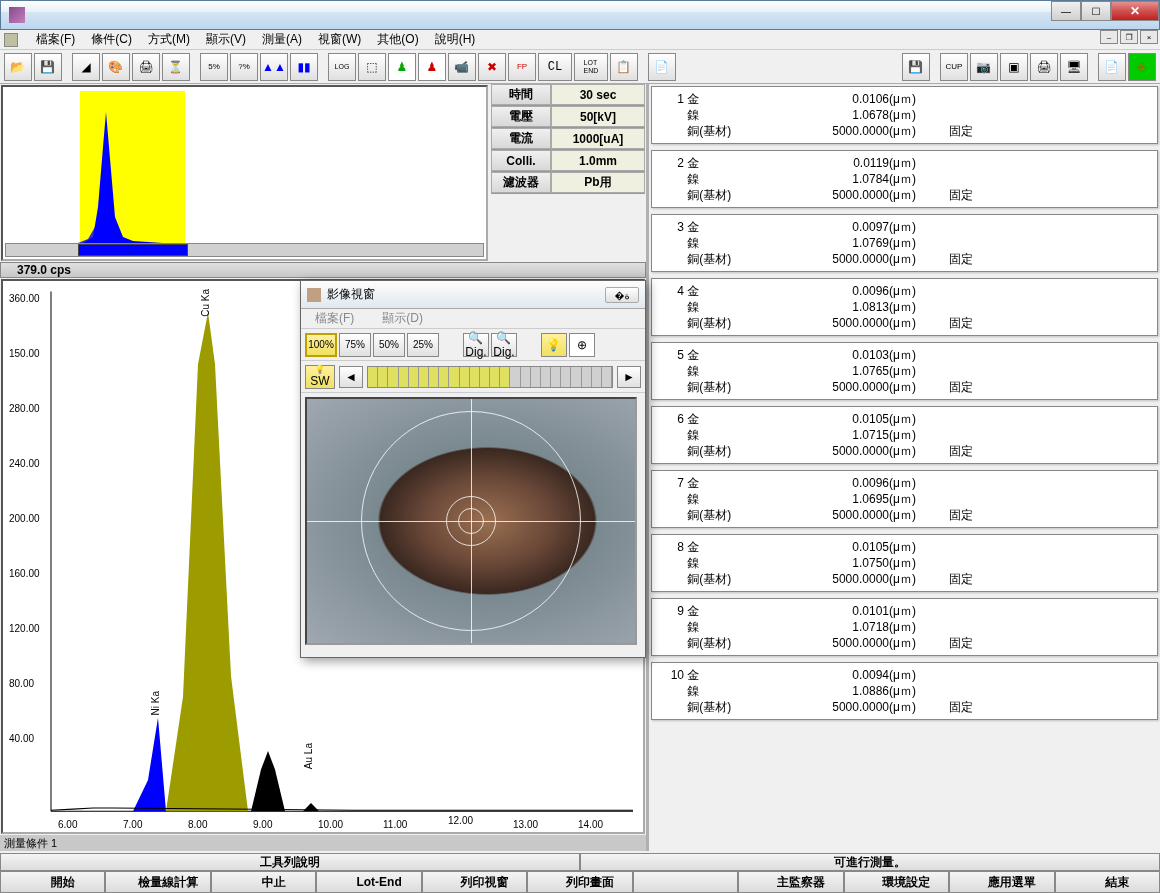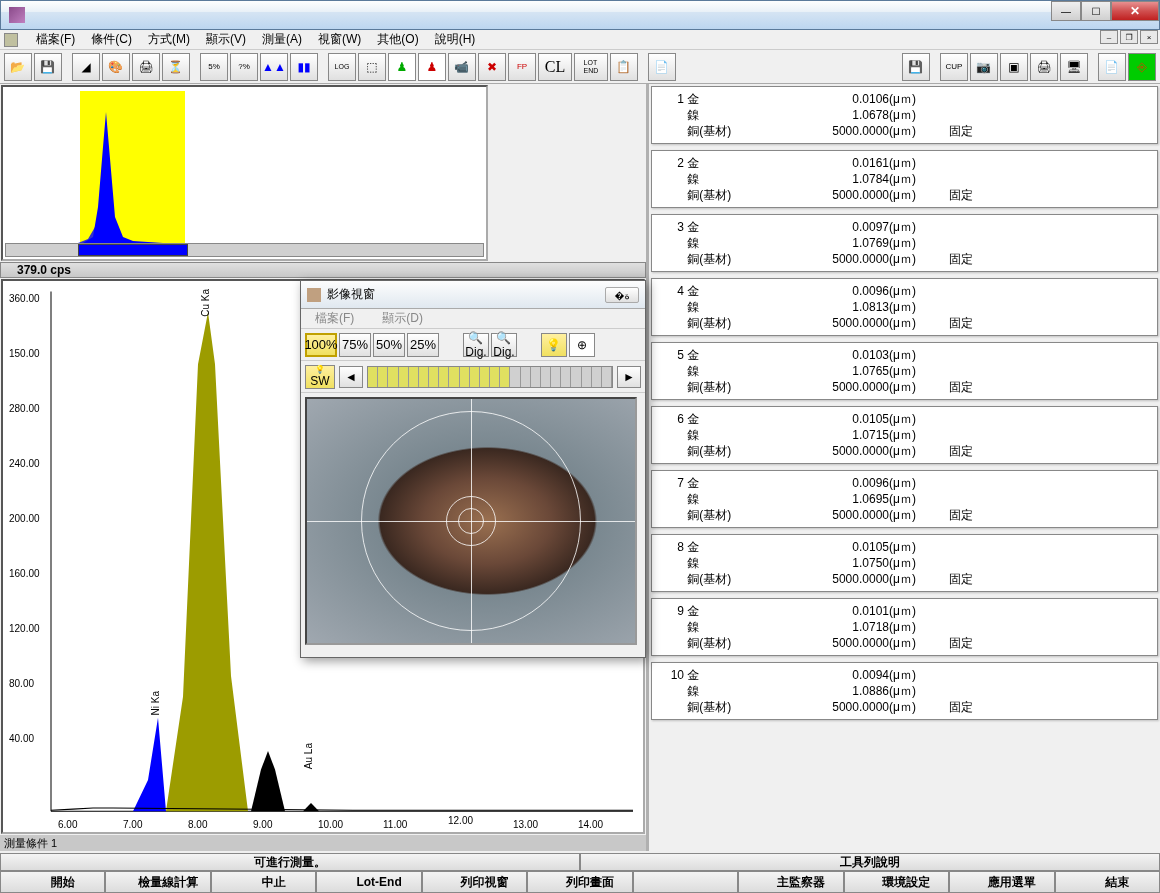--- a/index.html
+++ b/index.html
@@ -194,7 +194,7 @@
       <span style="color:#c00;">✖</span>
     </div>
   <div class="tb-btn" style="font-size:8px;color:#c00;">FP</div>
-  <div class="tb-btn wide" style="font-size:16px;font-family:Liberation Serif, serif;">CL</div>
+  <div class="tb-btn wide" style="font-size:12px;font-family:Liberation Mono, monospace;">CL</div>
   <div class="tb-btn wide" style="font-size:7px;line-height:8px;">LOT<br>END</div>
   <div class="tb-btn">
       <span class="ico">📋</span>

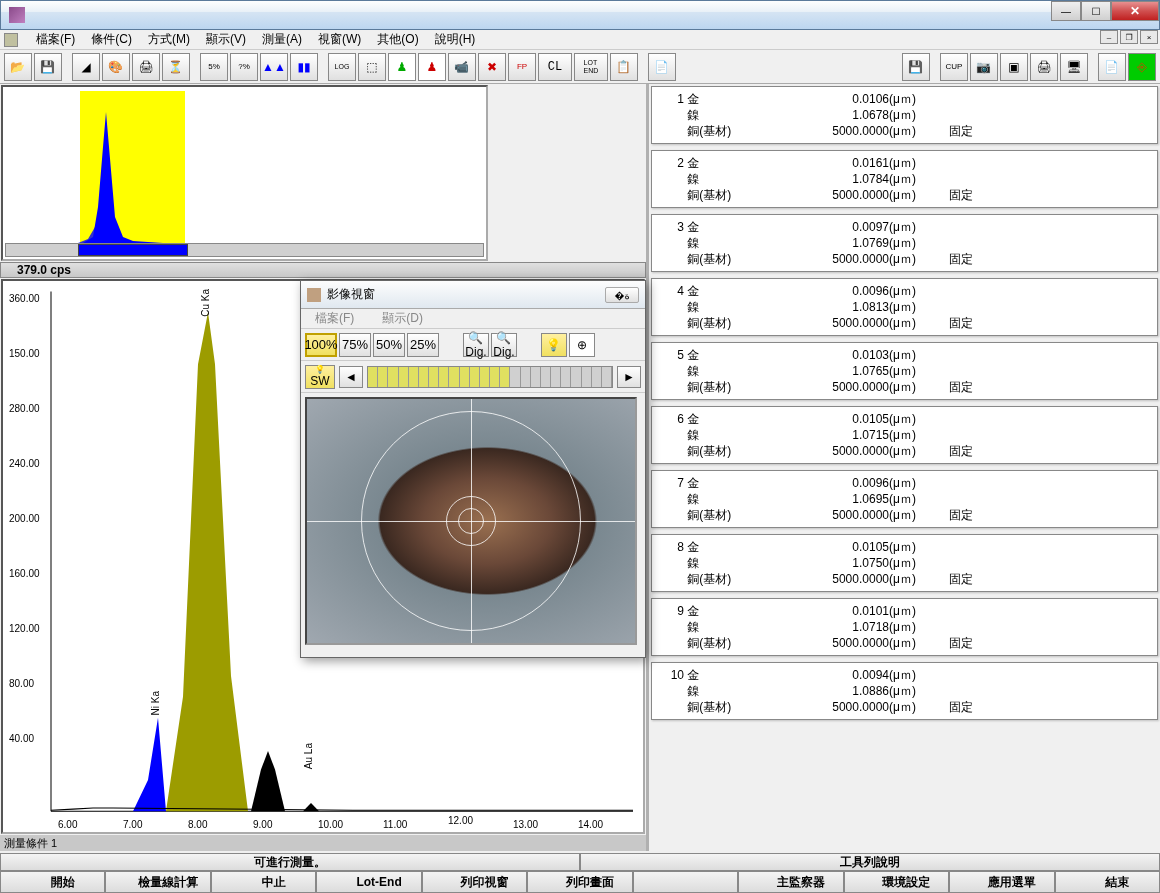--- a/index.html
+++ b/index.html
@@ -246,6 +246,30 @@
         <div style="position:absolute;left:2px;right:2px;bottom:2px;height:14px;background:#d0d0d0;border:1px solid #888;">
           <div style="position:absolute;left:72px;width:110px;top:0;bottom:0;background:#0000ff;border:1px solid #444;"></div>
         </div>
+      </div>
+      <div class="params-panel">
+        <div id="param-rows">
+            <div class="param-row">
+              <div class="param-label">時間</div>
+              <div class="param-value">30 sec</div>
+            </div>
+            <div class="param-row">
+              <div class="param-label">電壓</div>
+              <div class="param-value">50[kV]</div>
+            </div>
+            <div class="param-row">
+              <div class="param-label">電流</div>
+              <div class="param-value">1000[uA]</div>
+            </div>
+            <div class="param-row">
+              <div class="param-label">Colli.</div>
+              <div class="param-value">1.0mm</div>
+            </div>
+            <div class="param-row">
+              <div class="param-label">濾波器</div>
+              <div class="param-value">Pb用</div>
+            </div>
+          </div>
       </div>
     </div>
 

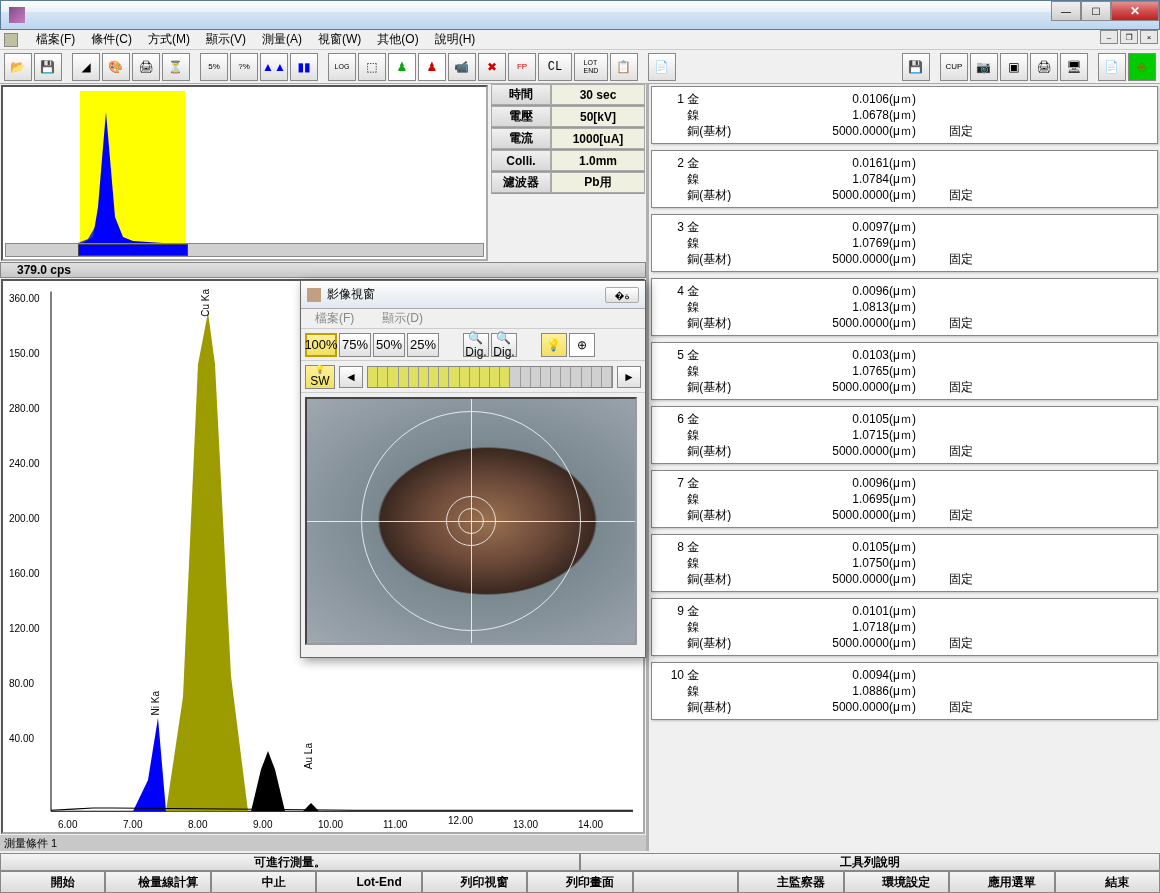--- a/index.html
+++ b/index.html
@@ -331,7 +331,7 @@
             <div class="result-line"><span class="rl-idx"></span><span class="rl-name"> 銅(基材)</span><span class="rl-val">5000.0000</span><span class="rl-unit">(μｍ)</span><span class="rl-fix">固定</span></div>
           </div>
           <div class="result-box">
-            <div class="result-line"><span class="rl-idx">2</span><span class="rl-name"> 金</span><span class="rl-val">0.0161</span><span class="rl-unit">(μｍ)</span><span class="rl-fix"></span></div>
+            <div class="result-line"><span class="rl-idx">2</span><span class="rl-name"> 金</span><span class="rl-val">0.0119</span><span class="rl-unit">(μｍ)</span><span class="rl-fix"></span></div>
             <div class="result-line"><span class="rl-idx"></span><span class="rl-name"> 鎳</span><span class="rl-val">1.0784</span><span class="rl-unit">(μｍ)</span><span class="rl-fix"></span></div>
             <div class="result-line"><span class="rl-idx"></span><span class="rl-name"> 銅(基材)</span><span class="rl-val">5000.0000</span><span class="rl-unit">(μｍ)</span><span class="rl-fix">固定</span></div>
           </div>

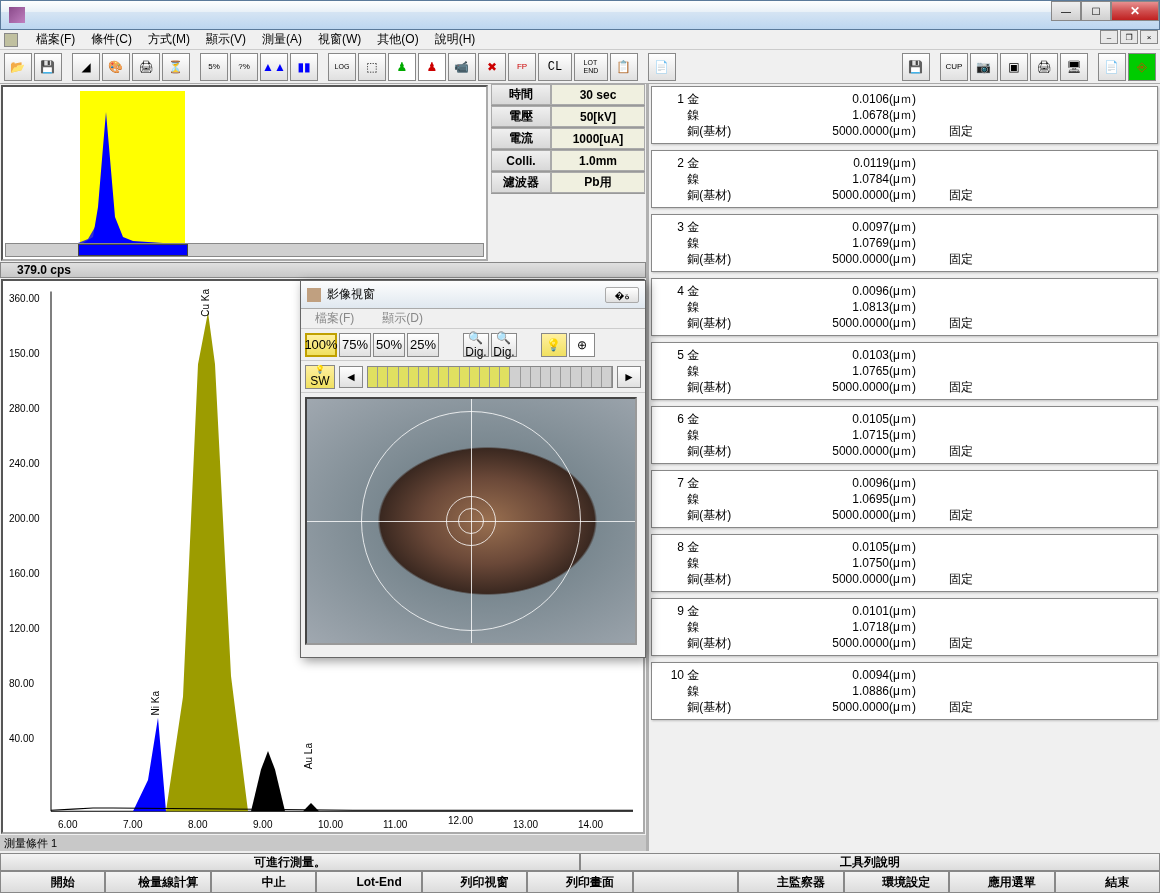--- a/index.html
+++ b/index.html
@@ -75,7 +75,7 @@
 .img-close { margin-left: auto; width: 34px; height: 16px; border: 1px solid #aaa; border-radius: 2px; display: flex; align-items: center; justify-content: center; font-size: 10px; background: linear-gradient(#fff, #e0e0e0); cursor: pointer; }
 .img-menubar { height: 20px; display: flex; align-items: center; padding-left: 6px; gap: 12px; border-bottom: 1px solid #ccc; color: #888; }
 .img-toolbar1 { height: 32px; display: flex; align-items: center; padding: 2px 4px; gap: 2px; border-bottom: 1px solid #ccc; }
-.zoom-btn { width: 32px; height: 24px; border: 1px solid #888; background: linear-gradient(#fff, #e0e0e0); font-size: 13px; display: flex; align-items: center; justify-content: center; cursor: pointer; }
+.zoom-btn { width: 32px; height: 24px; border: 1px solid #888; background: linear-gradient(#fff, #e0e0e0); font-size: 10px; display: flex; align-items: center; justify-content: center; cursor: pointer; }
 .zoom-btn.active { background: linear-gradient(#fff0a0, #f0e060); border: 2px solid #c0a000; }
 .dig-btn { width: 26px; height: 24px; border: 1px solid #888; background: linear-gradient(#fff, #e0e0e0); display: flex; flex-direction: column; align-items: center; justify-content: center; cursor: pointer; font-size: 8px; }
 .lamp-btn { width: 26px; height: 24px; border: 1px solid #888; background: linear-gradient(#fff0a0, #f0e060); display: flex; align-items: center; justify-content: center; cursor: pointer; }

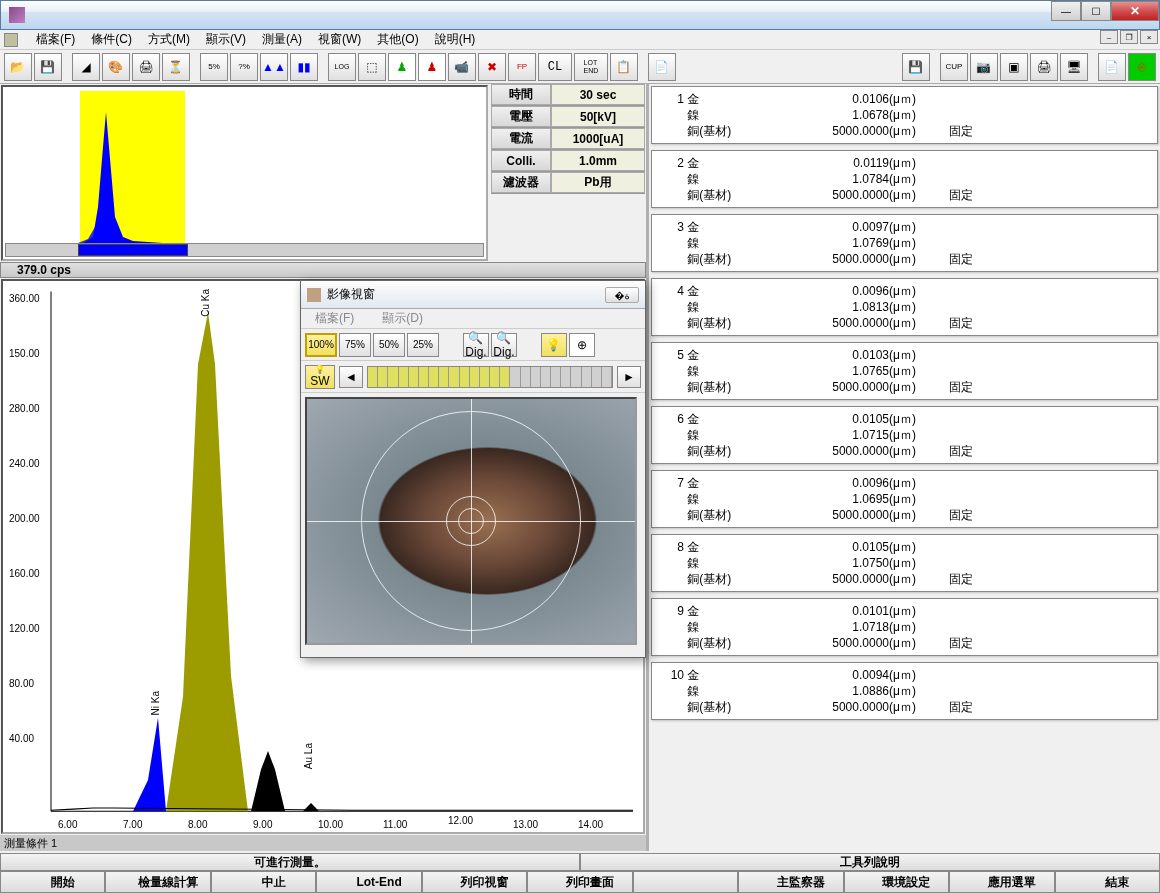--- a/index.html
+++ b/index.html
@@ -453,8 +453,8 @@
 
 <div class="bottom-area">
   <div class="status-row">
+    <div class="status-half">工具列說明</div>
     <div class="status-half">可進行測量。</div>
-    <div class="status-half">工具列說明</div>
   </div>
   <div class="btn-row" id="bottom-buttons">
       <div class="bottom-btn">開始</div>

